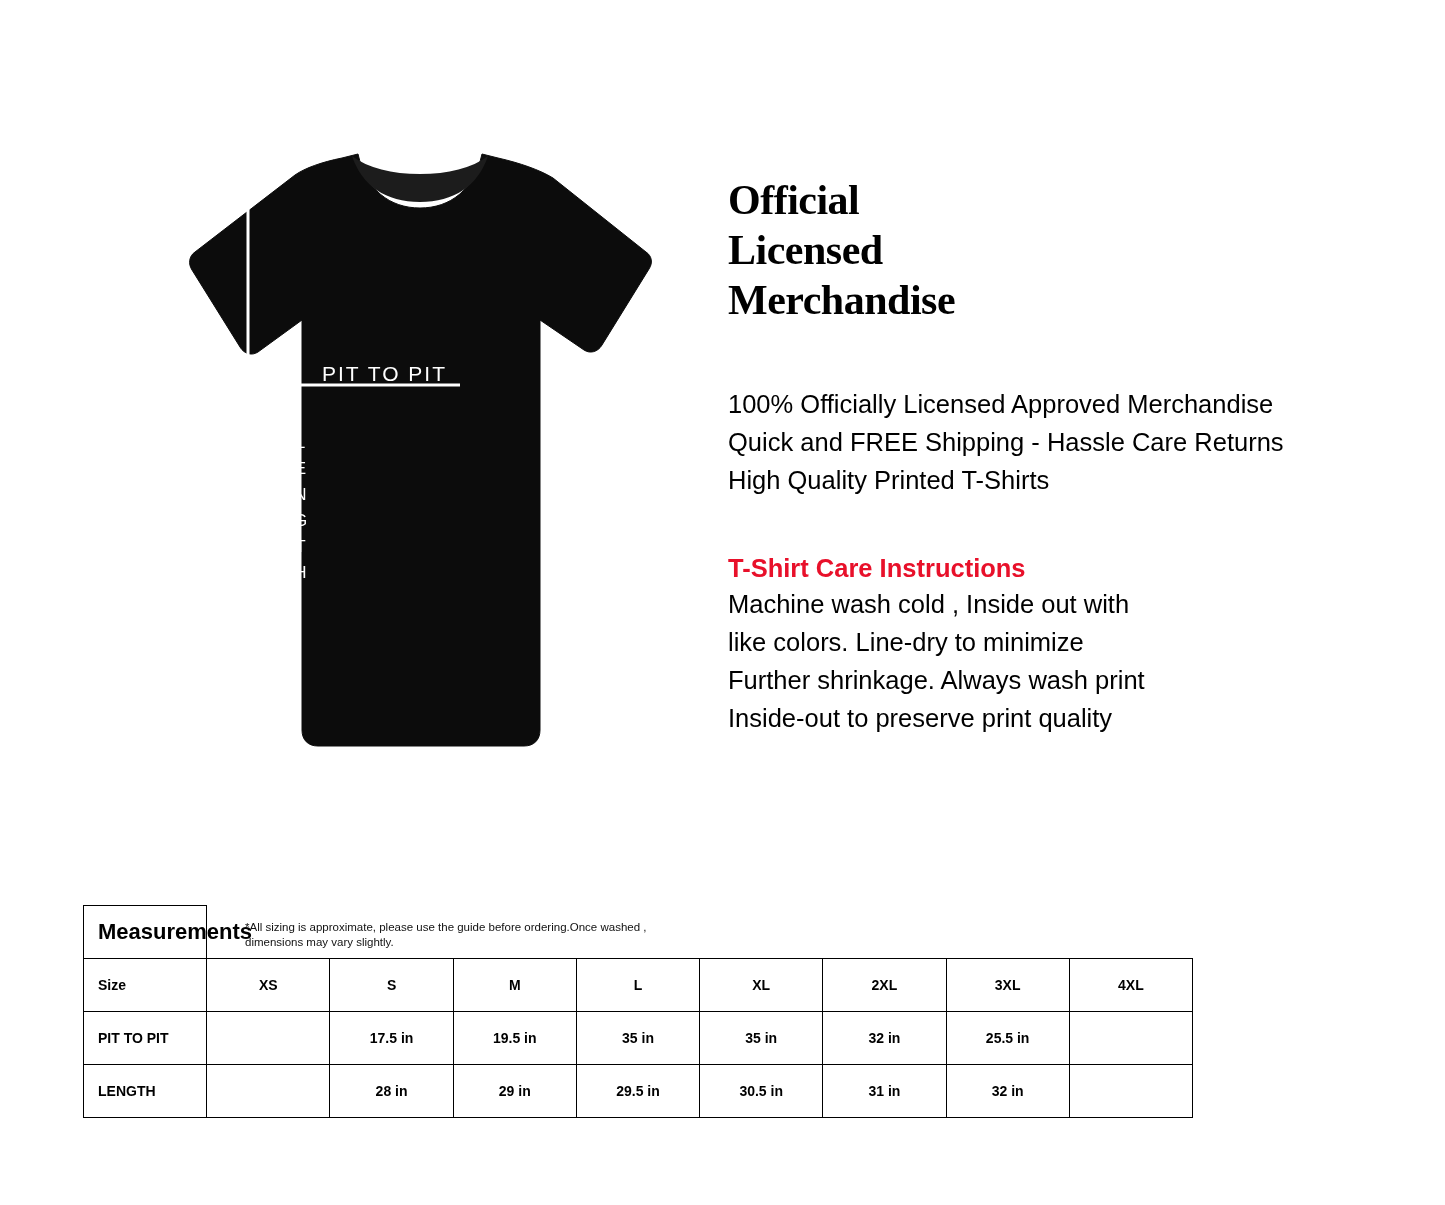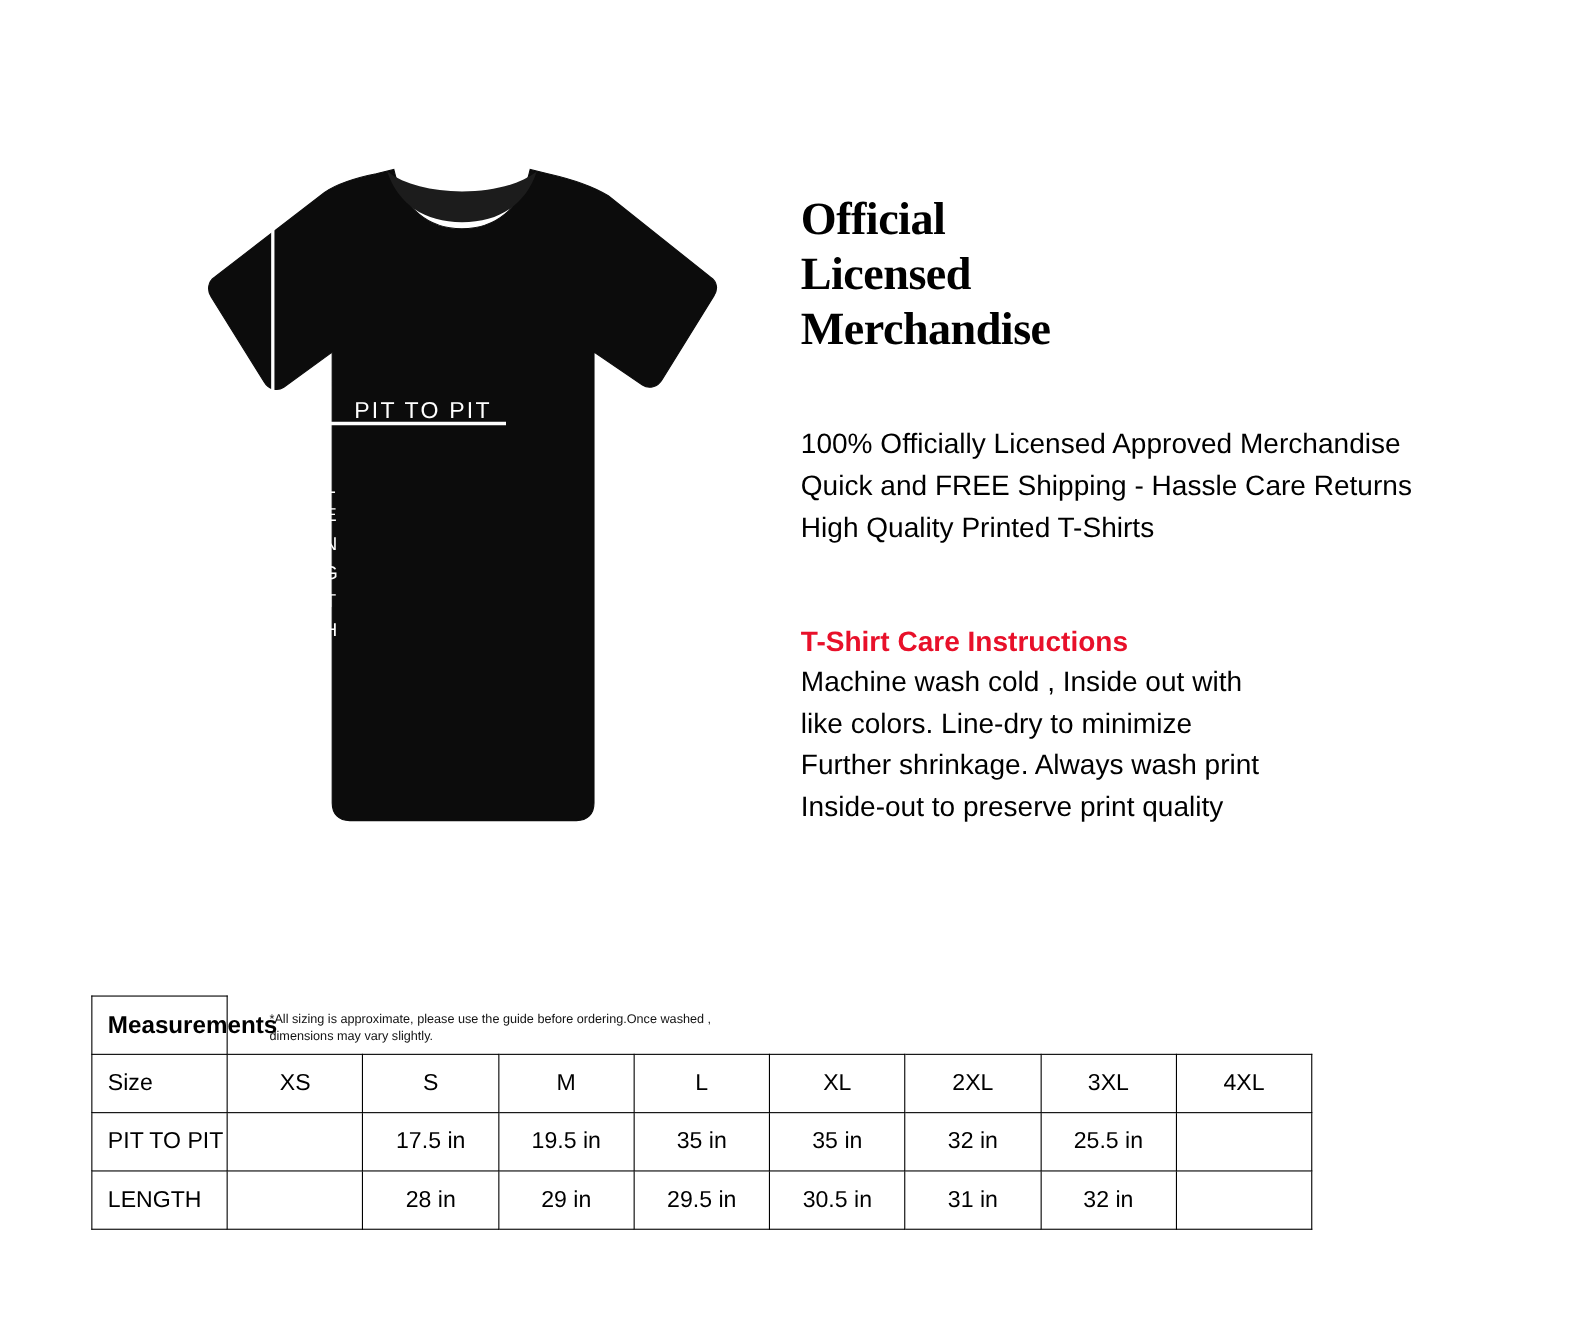--- a/index.html
+++ b/index.html
@@ -81,7 +81,7 @@
     line-height: 38px;
   }
   #care-title {
-    margin-top: 68px;
+    margin-top: 52px;
     color: #e8102a;
     font-weight: bold;
     font-size: 25.5px;

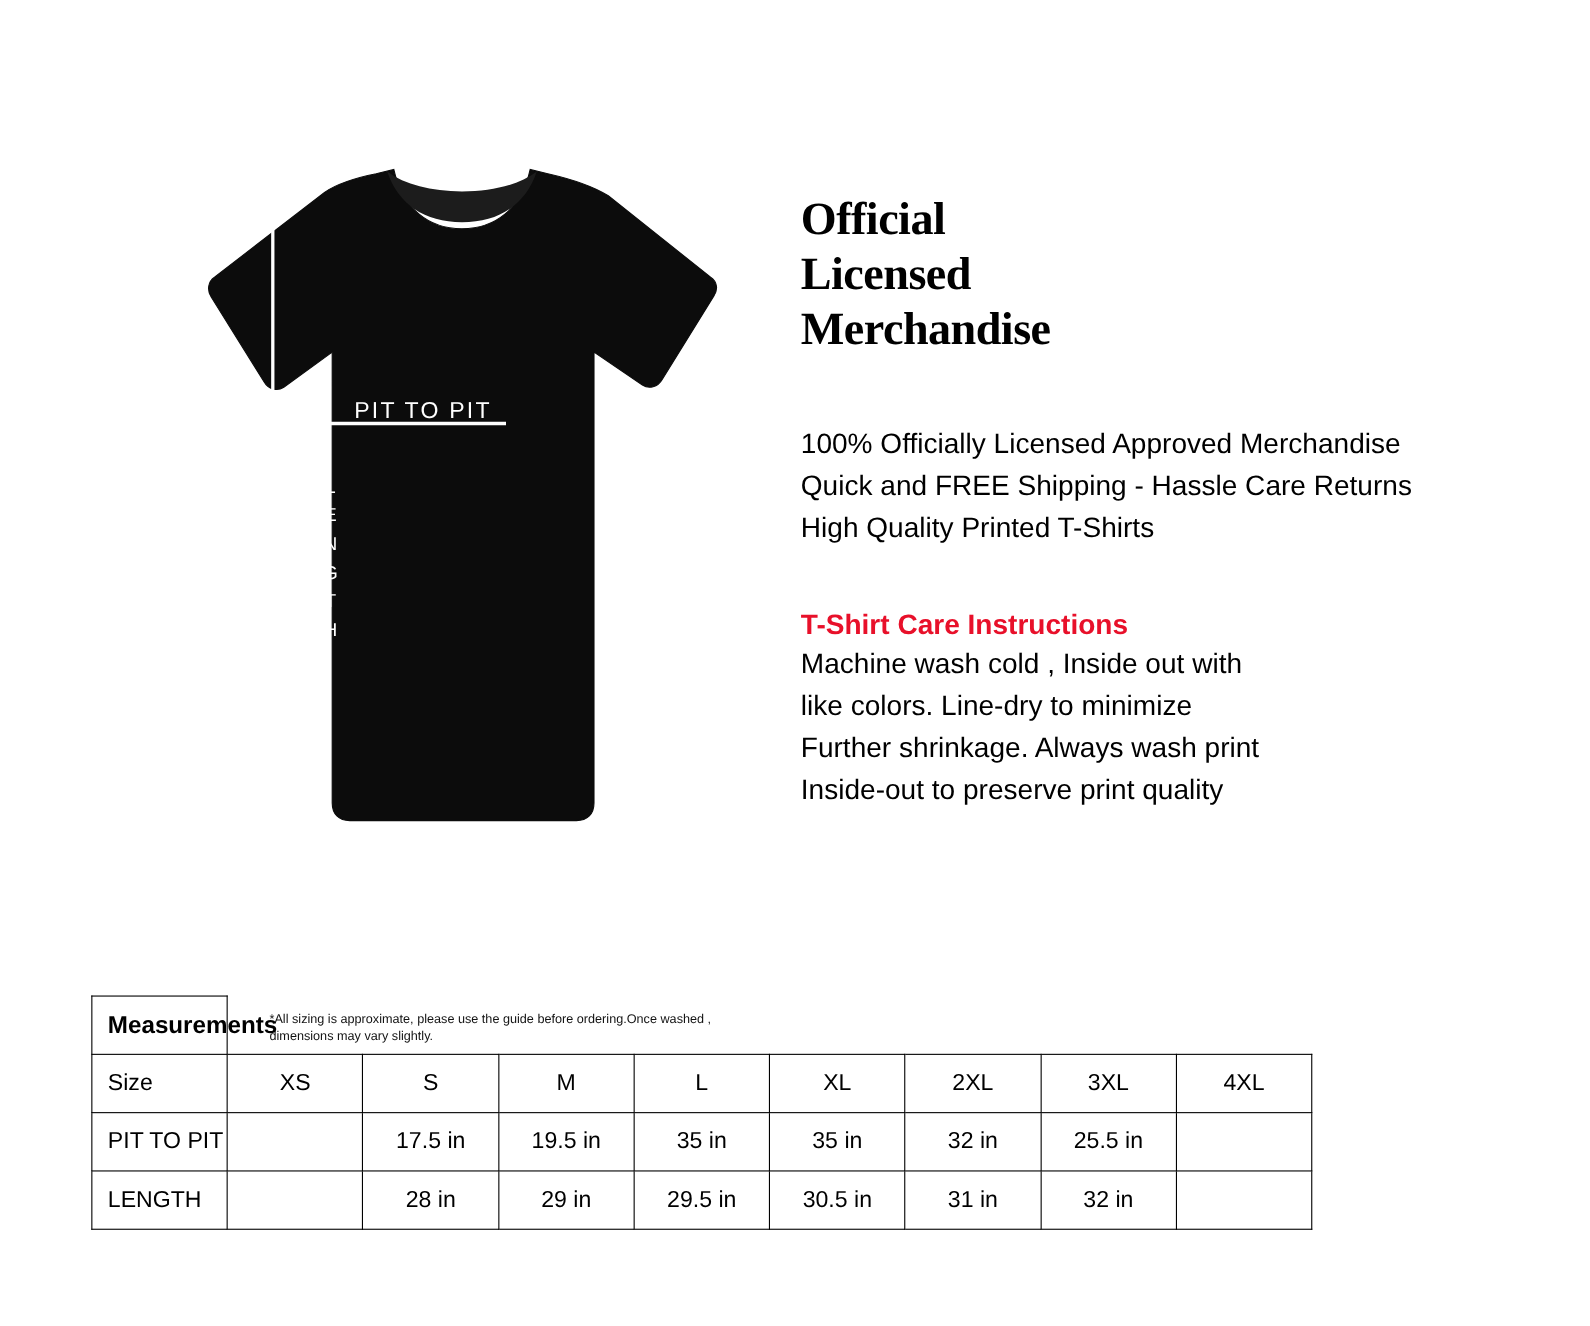--- a/index.html
+++ b/index.html
@@ -107,8 +107,8 @@
   table#size-table td, table#size-table th {
     border: 1.5px solid #000;
     height: 52px;
-    font-size: 21px;
-    font-weight: normal;
+    font-size: 14px;
+    font-weight: bold;
     text-align: center;
     padding: 0;
   }

